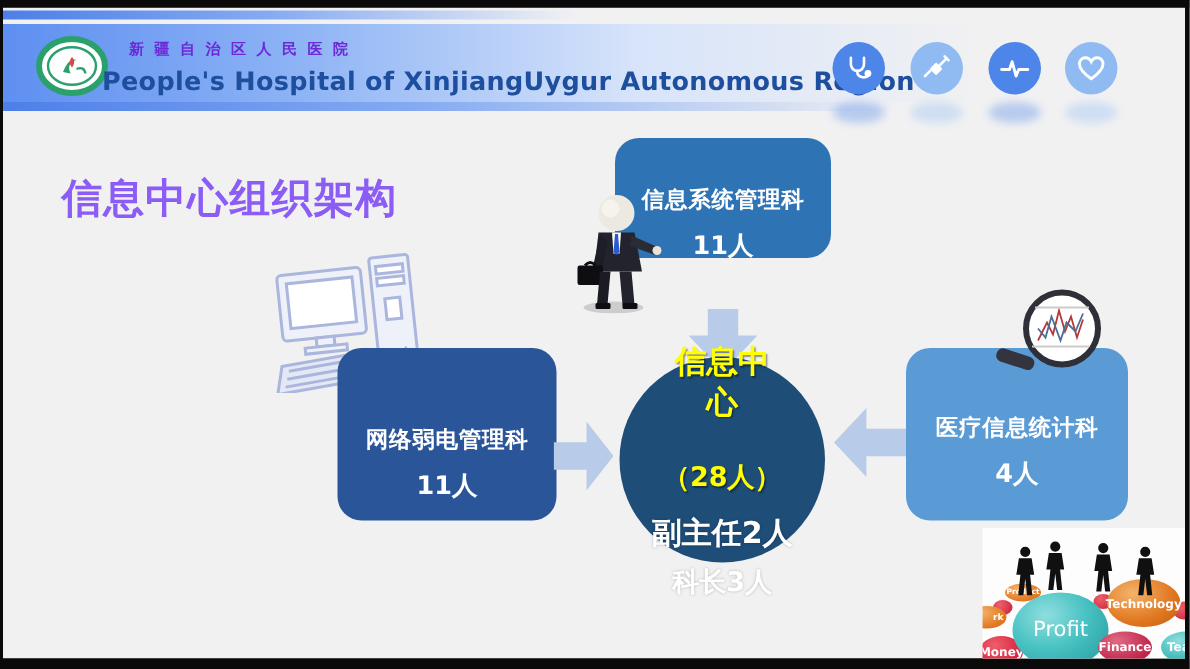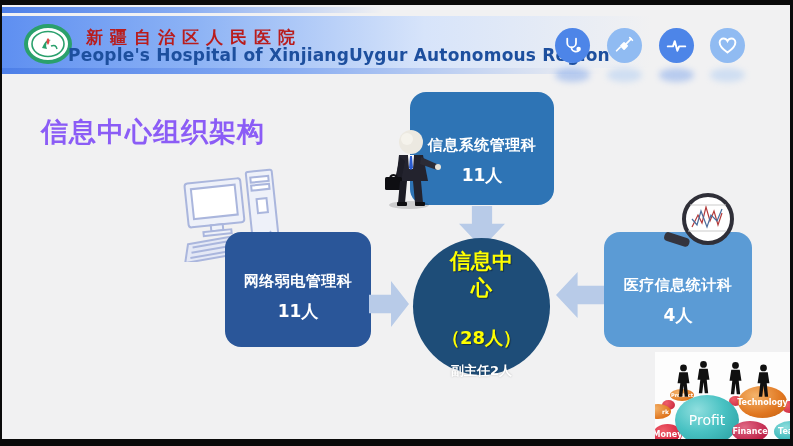--- a/index.html
+++ b/index.html
@@ -21,8 +21,8 @@
   .hdr-stripe2 { position:absolute; left:0; top:63px; width:625px; height:6px;
     background:linear-gradient(90deg,#4d7fe8 0%,#86abf2 45%,rgba(241,241,242,0) 96%); }
   .logo { position:absolute; left:22px; top:19px; width:48px; height:40px; }
-  .hosp-zh { position:absolute; left:84px; top:21px; font-size:17px; font-weight:600;
-    color:#b91c1c; letter-spacing:7px; white-space:nowrap; }
+  .hosp-zh { position:absolute; left:84px; top:21px; font-size:10px; font-weight:600;
+    color:#6d28d9; letter-spacing:7px; white-space:nowrap; }
   .hosp-en { position:absolute; left:66px; top:40px; font-size:17px; font-weight:bold;
     color:#1d4f9e; white-space:nowrap; letter-spacing:0.2px; }
 

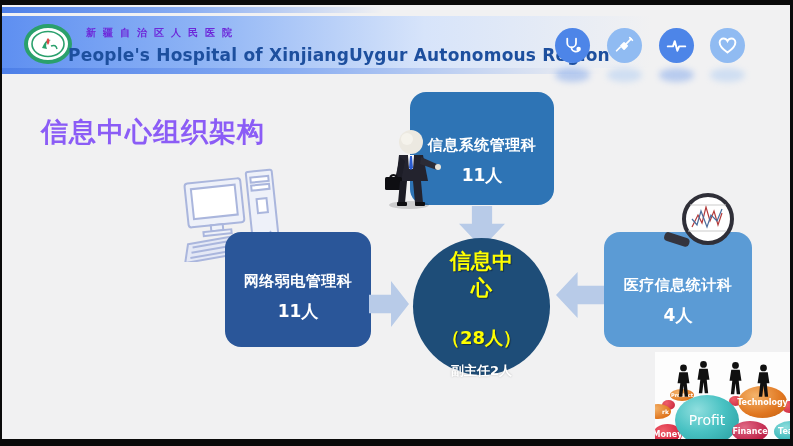--- a/index.html
+++ b/index.html
@@ -44,7 +44,7 @@
     display:flex; flex-direction:column; align-items:center; }
   .dept .dname { font-size:15px; font-weight:bold; letter-spacing:0.5px; }
   .dept .dcount { font-size:17px; font-weight:bold; margin-top:9px; }
-  .dept-top   { left:408px; top:87px;  width:144px; height:113px; background:#2e74b5; padding-top:44px; }
+  .dept-top   { left:408px; top:87px;  width:144px; height:80px; background:#2e74b5; padding-top:32px; }
   .dept-left  { left:223px; top:227px; width:146px; height:115px; background:#2a5699; padding-top:40px; }
   .dept-right { left:602px; top:227px; width:148px; height:115px; background:#5b9bd5; padding-top:44px; }
 

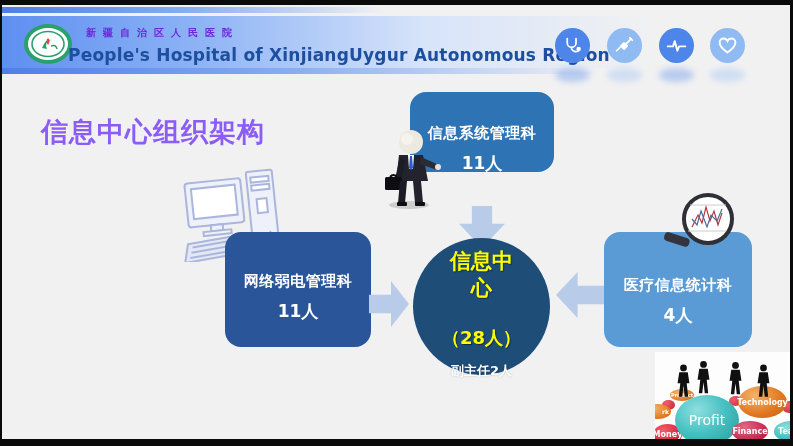--- a/index.html
+++ b/index.html
@@ -45,7 +45,7 @@
   .dept .dname { font-size:15px; font-weight:bold; letter-spacing:0.5px; }
   .dept .dcount { font-size:17px; font-weight:bold; margin-top:9px; }
   .dept-top   { left:408px; top:87px;  width:144px; height:80px; background:#2e74b5; padding-top:32px; }
-  .dept-left  { left:223px; top:227px; width:146px; height:115px; background:#2a5699; padding-top:40px; }
+  .dept-left  { left:223px; top:227px; width:146px; height:115px; background:#2a5699; padding-top:52px; }
   .dept-right { left:602px; top:227px; width:148px; height:115px; background:#5b9bd5; padding-top:44px; }
 
   

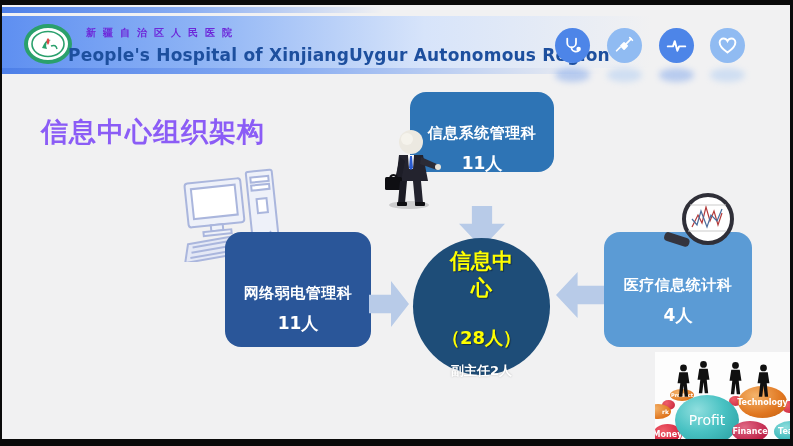--- a/index.html
+++ b/index.html
@@ -65,7 +65,7 @@
     text-shadow:1px 1px 1px rgba(0,0,0,.4); }
   .cc-count { margin-top:24px; font-size:18px; font-weight:bold; color:#ffff00;
     text-shadow:1px 1px 1px rgba(0,0,0,.4); white-space:nowrap; }
-  .cc-line3 { margin-top:12px; font-size:13px; font-weight:bold; color:#fff;
+  .cc-line3 { margin-top:12px; font-size:20px; font-weight:bold; color:#fff;
     text-shadow:0 0 2px rgba(0,0,0,.25); white-space:nowrap; }
   .cc-line4 { margin-top:7px; font-size:18px; font-weight:bold; color:#fff;
     text-shadow:0 0 2px rgba(0,0,0,.25); white-space:nowrap; }

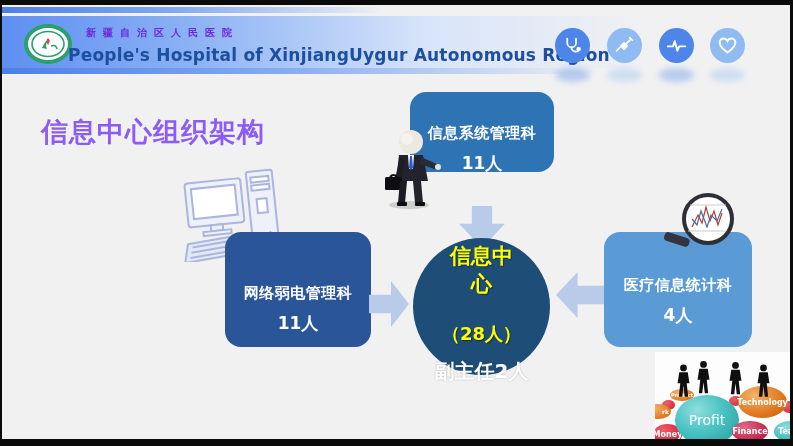--- a/index.html
+++ b/index.html
@@ -234,6 +234,7 @@
     <div class="cc-name">信息中心</div>
     <div class="cc-count">（28人）</div>
     <div class="cc-line3">副主任2人</div>
+    <div class="cc-line4">科长3人</div>
   </div>
 
   <div class="decor">

